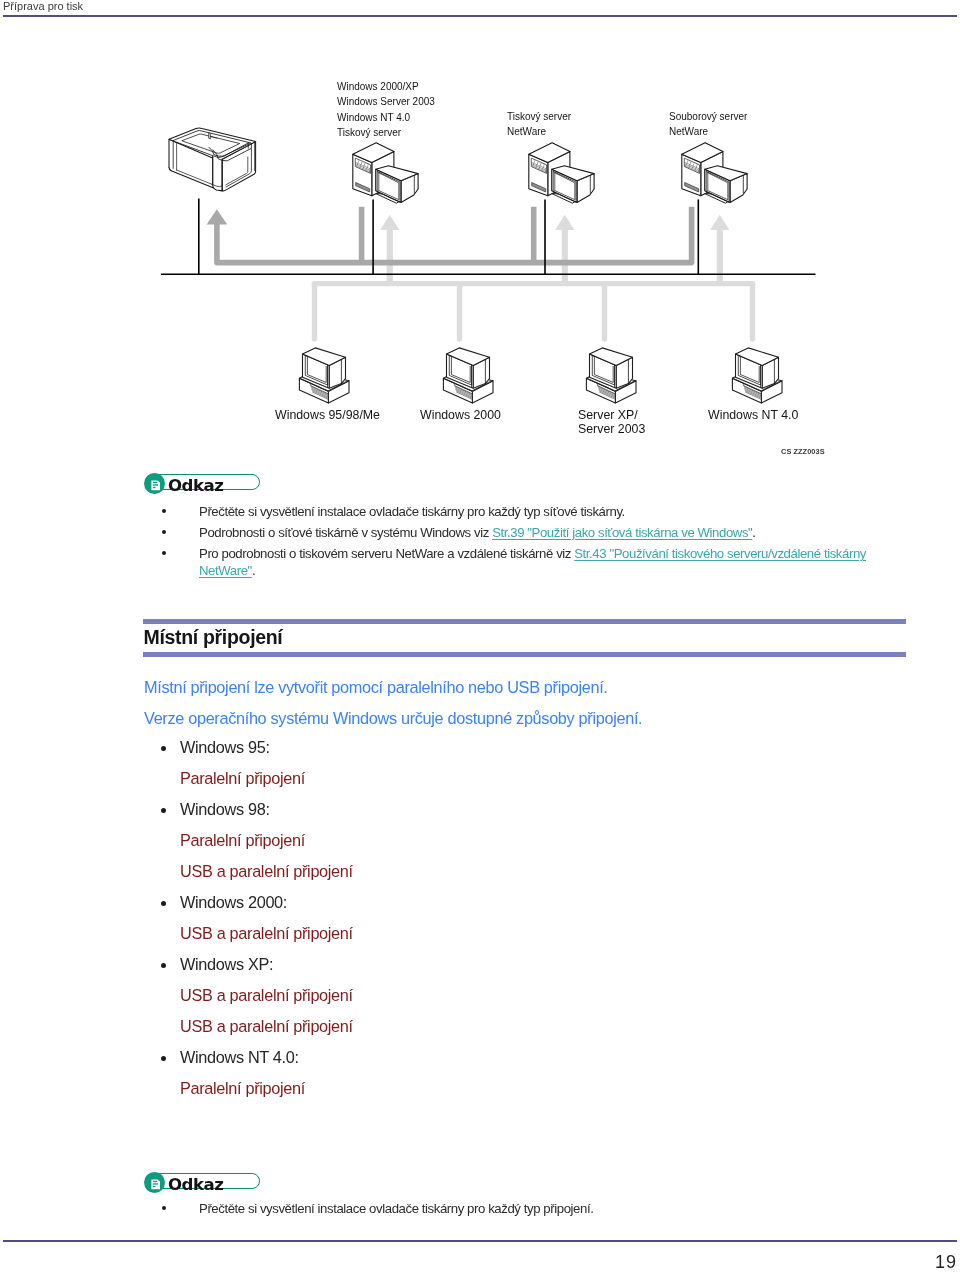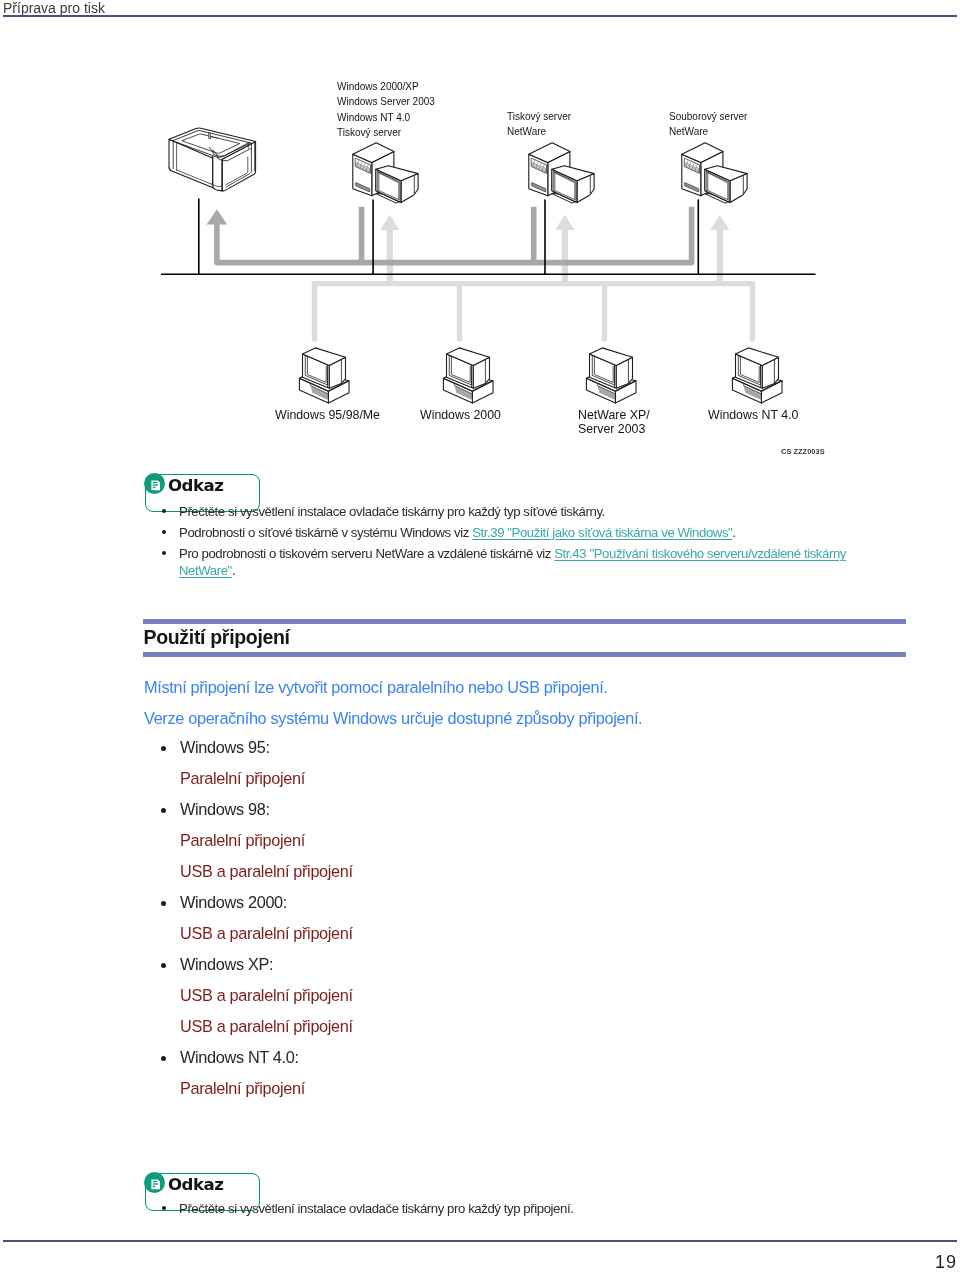--- a/index.html
+++ b/index.html
@@ -11,7 +11,7 @@
   }
   .abs{position:absolute;}
   
-  #runhead{left:3px;top:-0.5px;font-size:14px;letter-spacing:0px;color:#3b3b3b;text-align:center;}
+  #runhead{left:3px;top:-0.5px;font-size:11px;letter-spacing:0px;color:#3b3b3b;text-align:center;}
   #headrule{left:3px;top:14.5px;width:954px;height:2.2px;background:#4f4f7f;}
   #footrule{left:3px;top:1240px;width:954px;height:2.2px;background:#4f4f7f;}
   #pageno{left:890px;top:1252px;width:67px;text-align:right;font-size:18px;color:#231f20;letter-spacing:1px;}

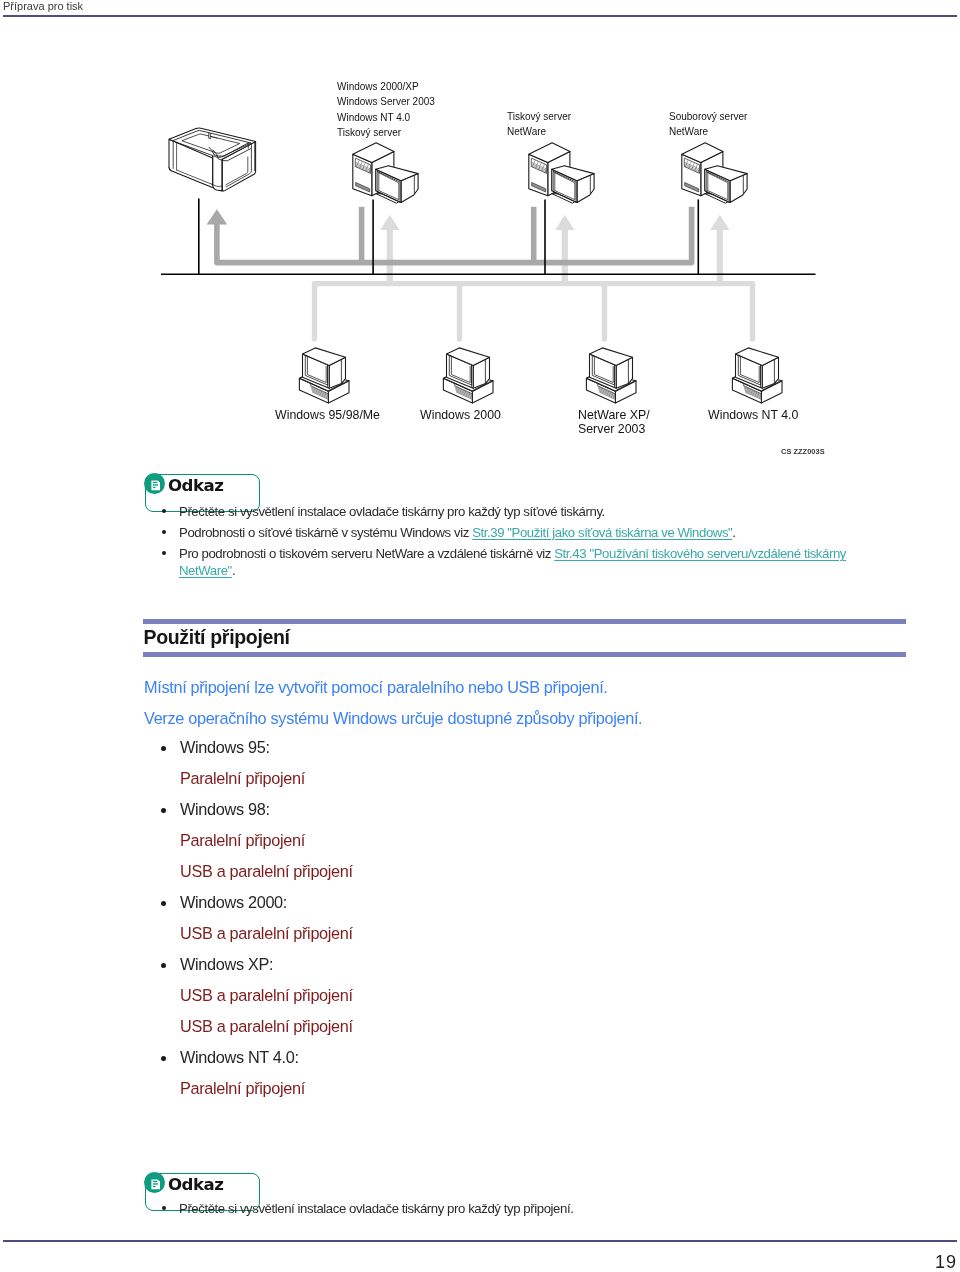--- a/index.html
+++ b/index.html
@@ -283,7 +283,7 @@
     <div data-name="label-line">Windows 2000</div>
   </div>
   <div class="figlabel" data-name="figure-label-bottom-3" style="left:578px;top:408px;">
-    <div data-name="label-line">NetWare XP/</div>
+    <div data-name="label-line">Server XP/</div>
     <div data-name="label-line">Server 2003</div>
   </div>
   <div class="figlabel" data-name="figure-label-bottom-4" style="left:708px;top:408px;">

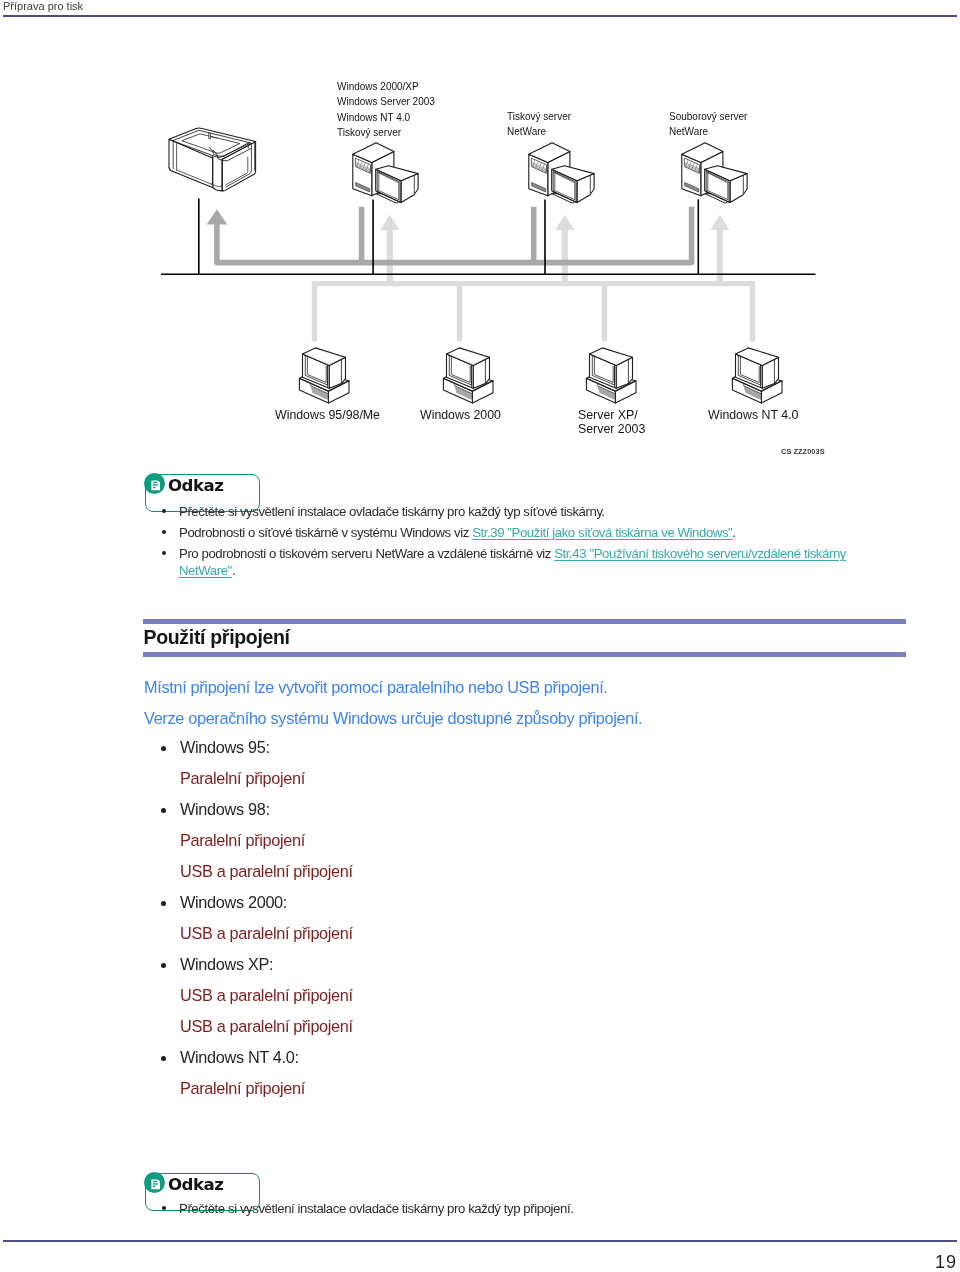--- a/index.html
+++ b/index.html
@@ -25,7 +25,7 @@
            letter-spacing:.05px;color:#3a3a3a;line-height:8px;}
 
   
-  .note-badge{position:absolute;height:38px;box-sizing:border-box;
+  .note-badge{position:absolute;height:16px;box-sizing:border-box;
               border:1.9px solid #0b8f74;border-radius:8px;background:#fff;}
   .note-badge .circle{position:absolute;left:-1.6px;top:-1.6px;width:21px;height:21px;
               border-radius:50%;background:#0f9b7e;}

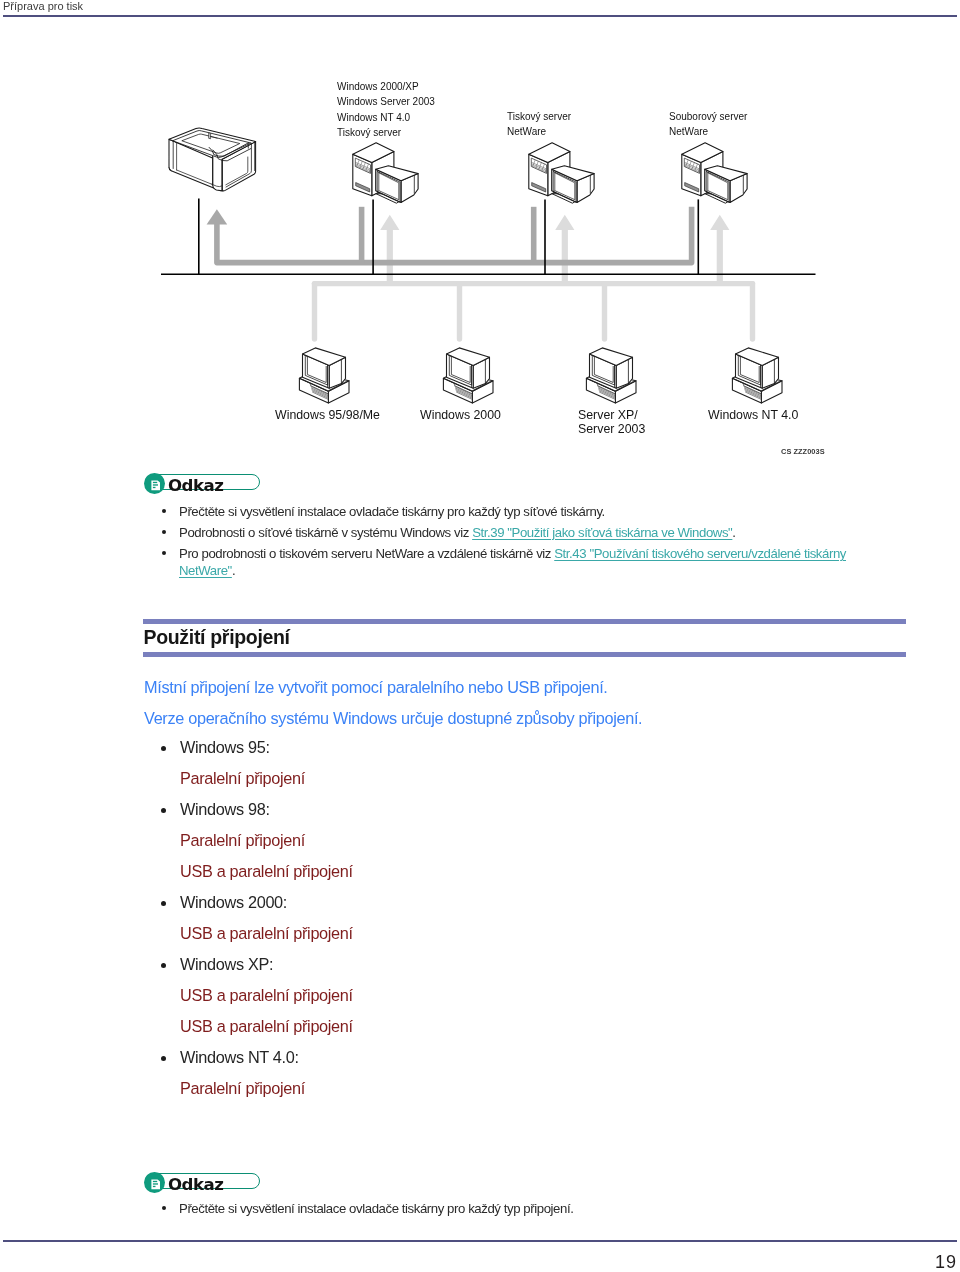--- a/index.html
+++ b/index.html
@@ -37,7 +37,7 @@
   .nlist{position:absolute;}
   .nrow{position:relative;}
   .nbul{position:absolute;left:0;top:0;}
-  .ntext{position:absolute;}
+  .ntext{position:absolute;margin-left:20px;}
   a.xref{color:#3aa8a8;text-decoration:underline;text-underline-offset:1.5px;}
 
   

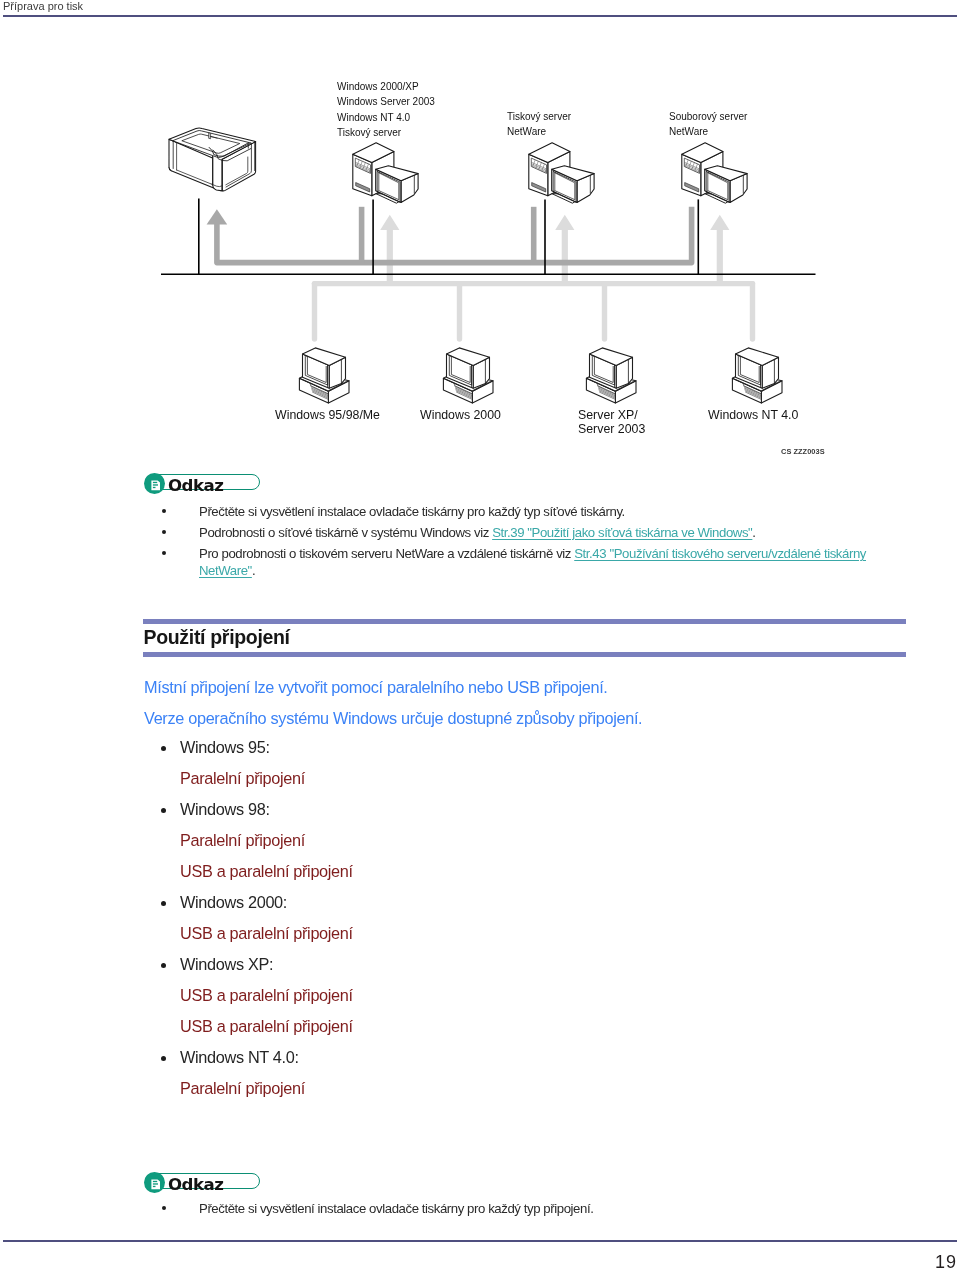--- a/index.html
+++ b/index.html
@@ -322,7 +322,7 @@
 <div id="secbox" data-name="section-heading-block">
   <div class="rule" data-name="section-rule-top" style="top:0px;"></div>
   <div class="rule" data-name="section-rule-bottom" style="top:33px;"></div>
-  <div id="sectitle" data-name="section-title">Použití připojení</div>
+  <div id="sectitle" data-name="section-title">Místní připojení</div>
 </div>
 
 <div class="abs" id="para1" data-name="paragraph-1">Místní připojení lze vytvořit pomocí paralelního nebo USB připojení.</div>

